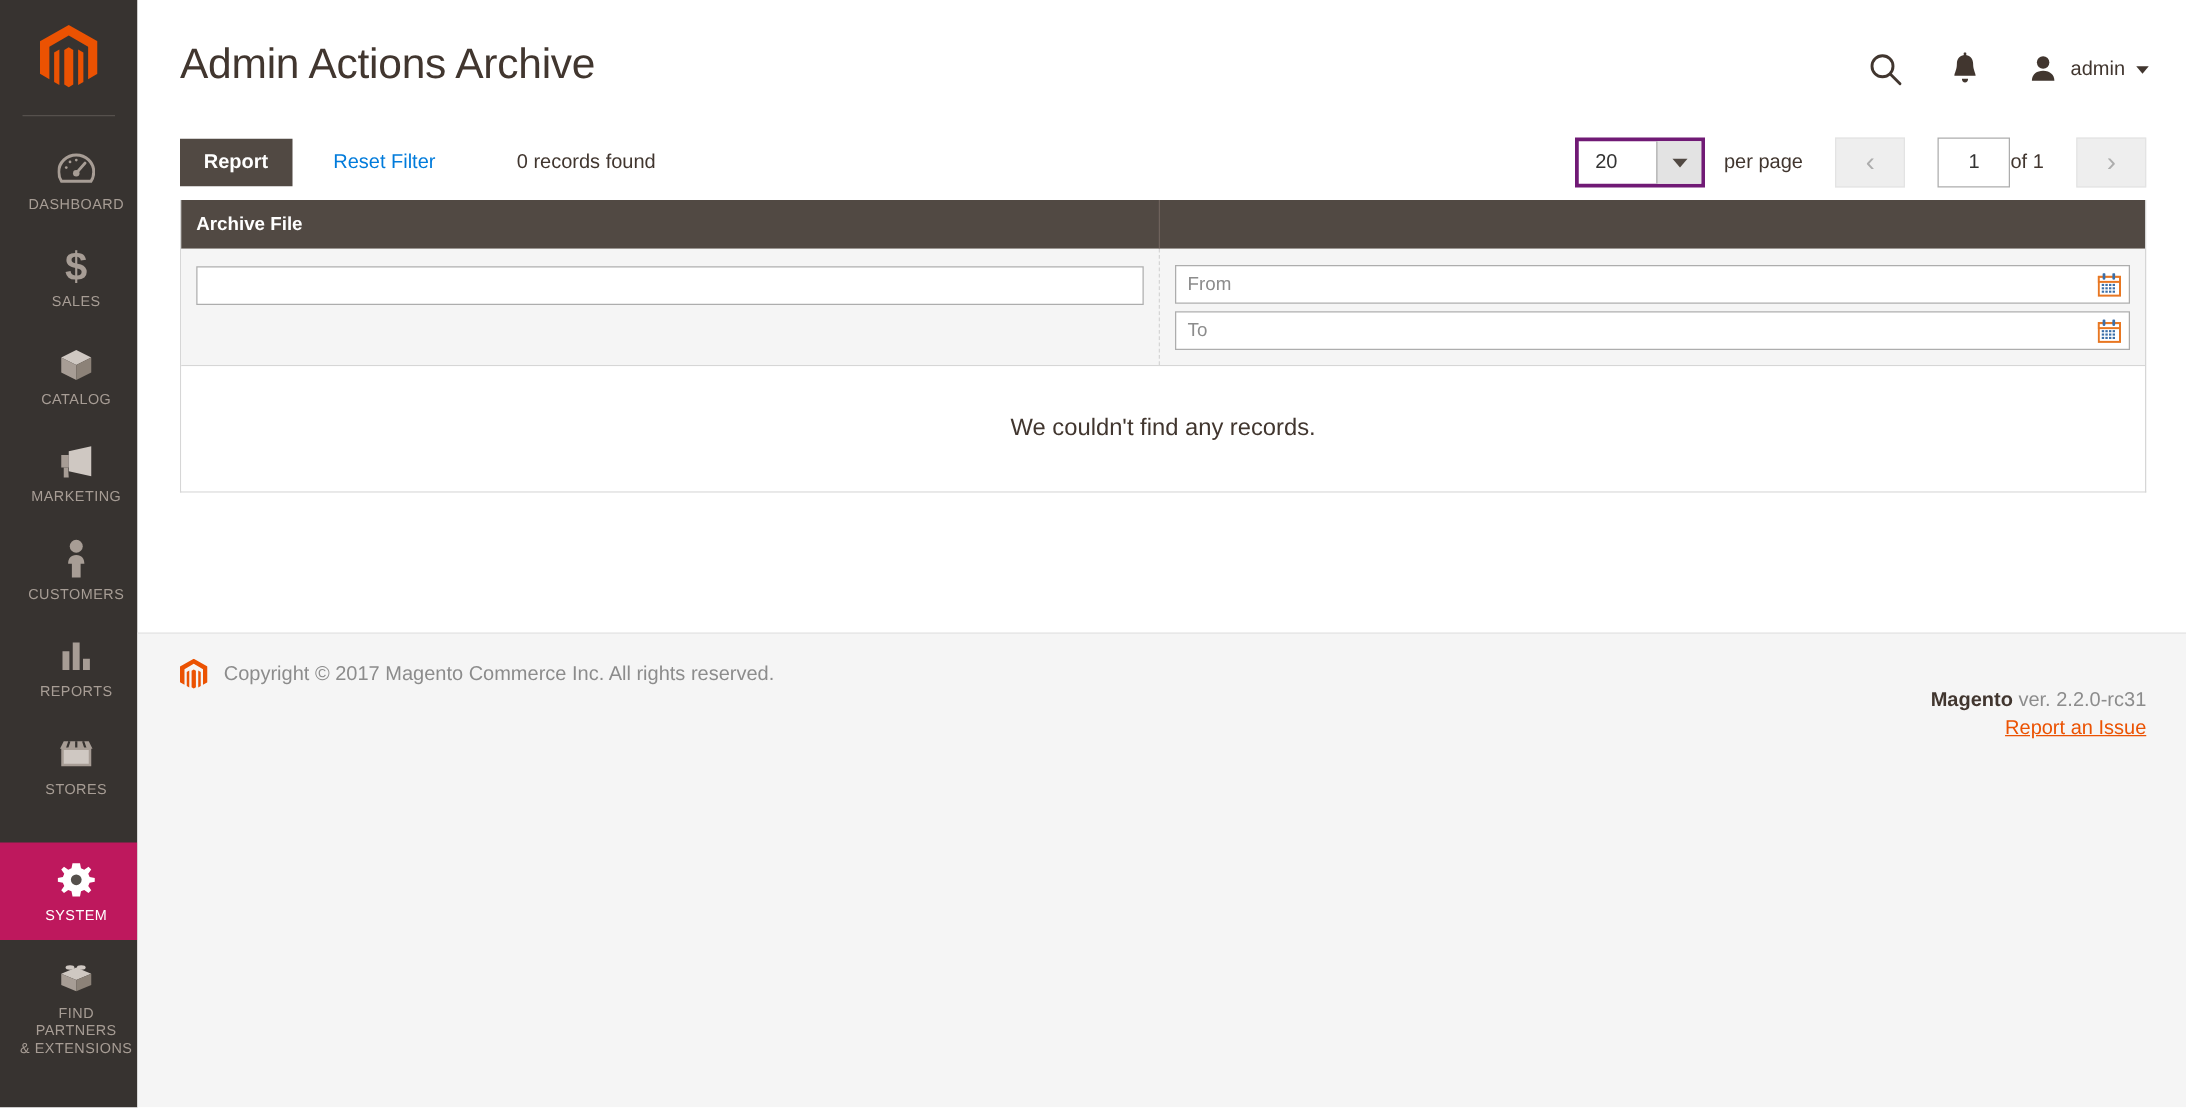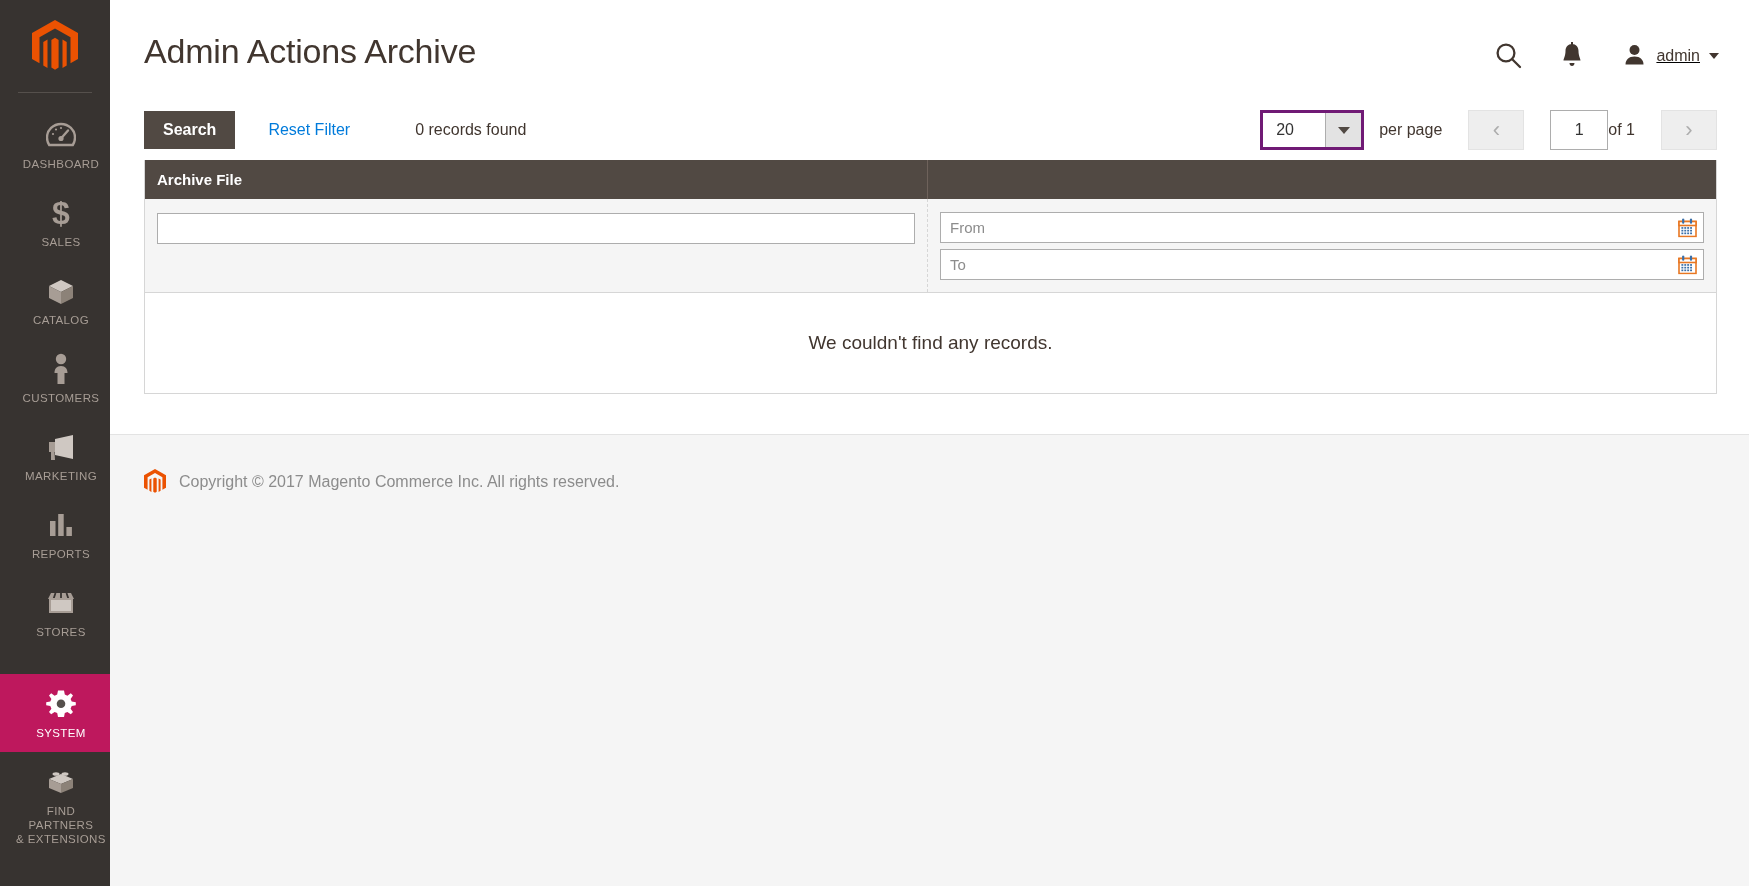--- a/index.html
+++ b/index.html
@@ -71,7 +71,6 @@
   .header-tools {
     display: flex; align-items: center; gap: 38px;
     padding-top: 20px;
-    text-decoration: underline;
   }
   .icon-btn { cursor: pointer; display: flex; align-items: center; }
   .admin-user {

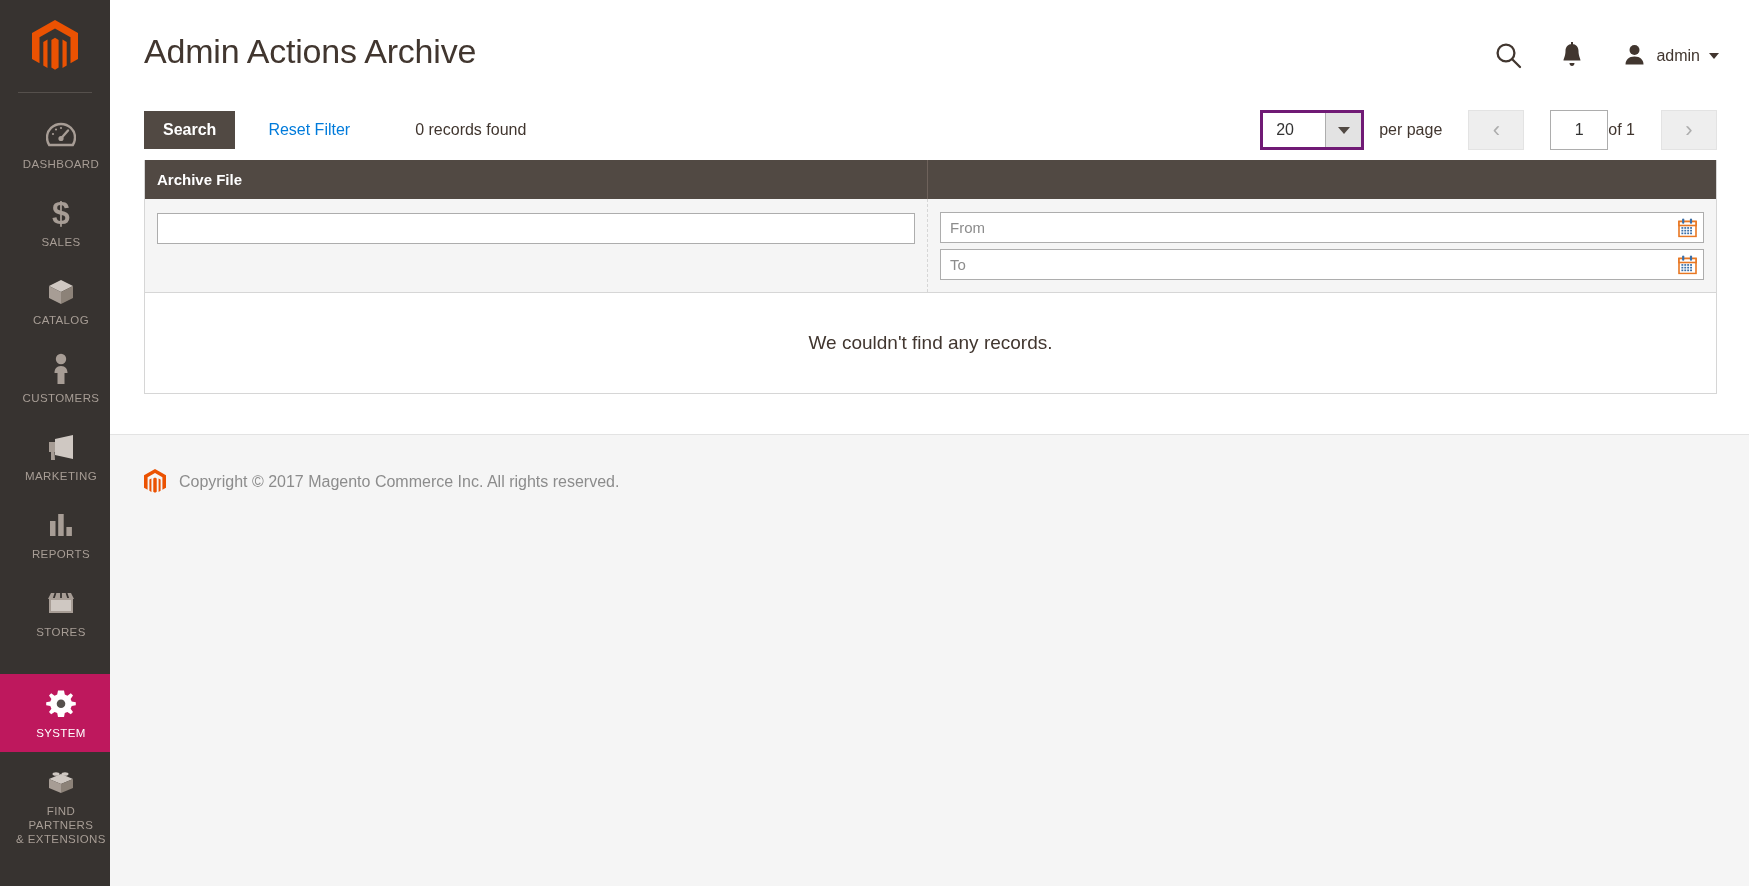--- a/index.html
+++ b/index.html
@@ -385,7 +385,7 @@
     <div class="content">
 
       <div class="grid-toolbar">
-        <button class="btn-search">Search</button>
+        <button class="btn-search">Report</button>
         <a class="link-reset">Reset Filter</a>
         <span class="records-found">0 records found</span>
 

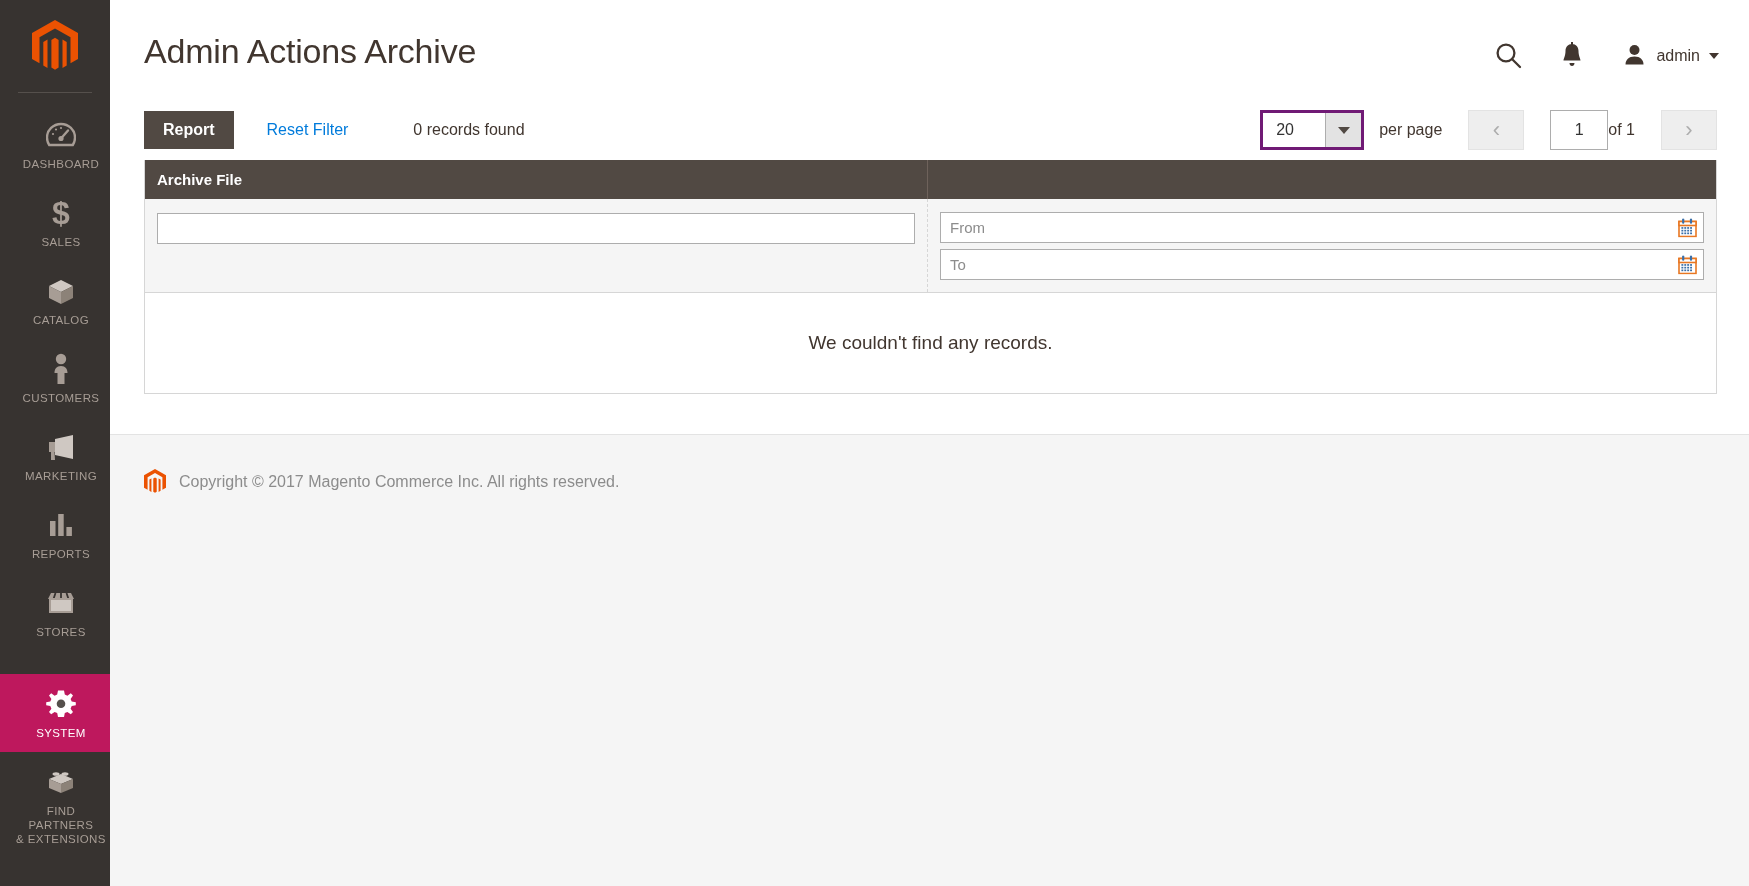--- a/index.html
+++ b/index.html
@@ -278,16 +278,6 @@
 
     <a class="nav-item">
       <span class="nav-icon">
-        <svg width="22" height="32" viewBox="0 0 22 32">
-          <circle cx="11" cy="6" r="5.2" fill="#a79d95"></circle>
-          <path d="M11 13 C6.5 13 4.5 16 4.5 20 L7.5 20 L7.5 31 L14.5 31 L14.5 20 L17.5 20 C17.5 16 15.5 13 11 13 Z" fill="#a79d95"></path>
-        </svg>
-      </span>
-      <span class="nav-label">CUSTOMERS</span>
-    </a>
-
-    <a class="nav-item">
-      <span class="nav-icon">
         <svg width="32" height="28" viewBox="0 0 32 28">
           <path d="M4 9 L4 19 L10 19 L10 9 Z" fill="#a79d95"></path>
           <path d="M10 6 L28 2 L28 26 L10 22 Z" fill="#cfc8c2"></path>
@@ -295,6 +285,16 @@
         </svg>
       </span>
       <span class="nav-label">MARKETING</span>
+    </a>
+
+    <a class="nav-item">
+      <span class="nav-icon">
+        <svg width="22" height="32" viewBox="0 0 22 32">
+          <circle cx="11" cy="6" r="5.2" fill="#a79d95"></circle>
+          <path d="M11 13 C6.5 13 4.5 16 4.5 20 L7.5 20 L7.5 31 L14.5 31 L14.5 20 L17.5 20 C17.5 16 15.5 13 11 13 Z" fill="#a79d95"></path>
+        </svg>
+      </span>
+      <span class="nav-label">CUSTOMERS</span>
     </a>
 
 

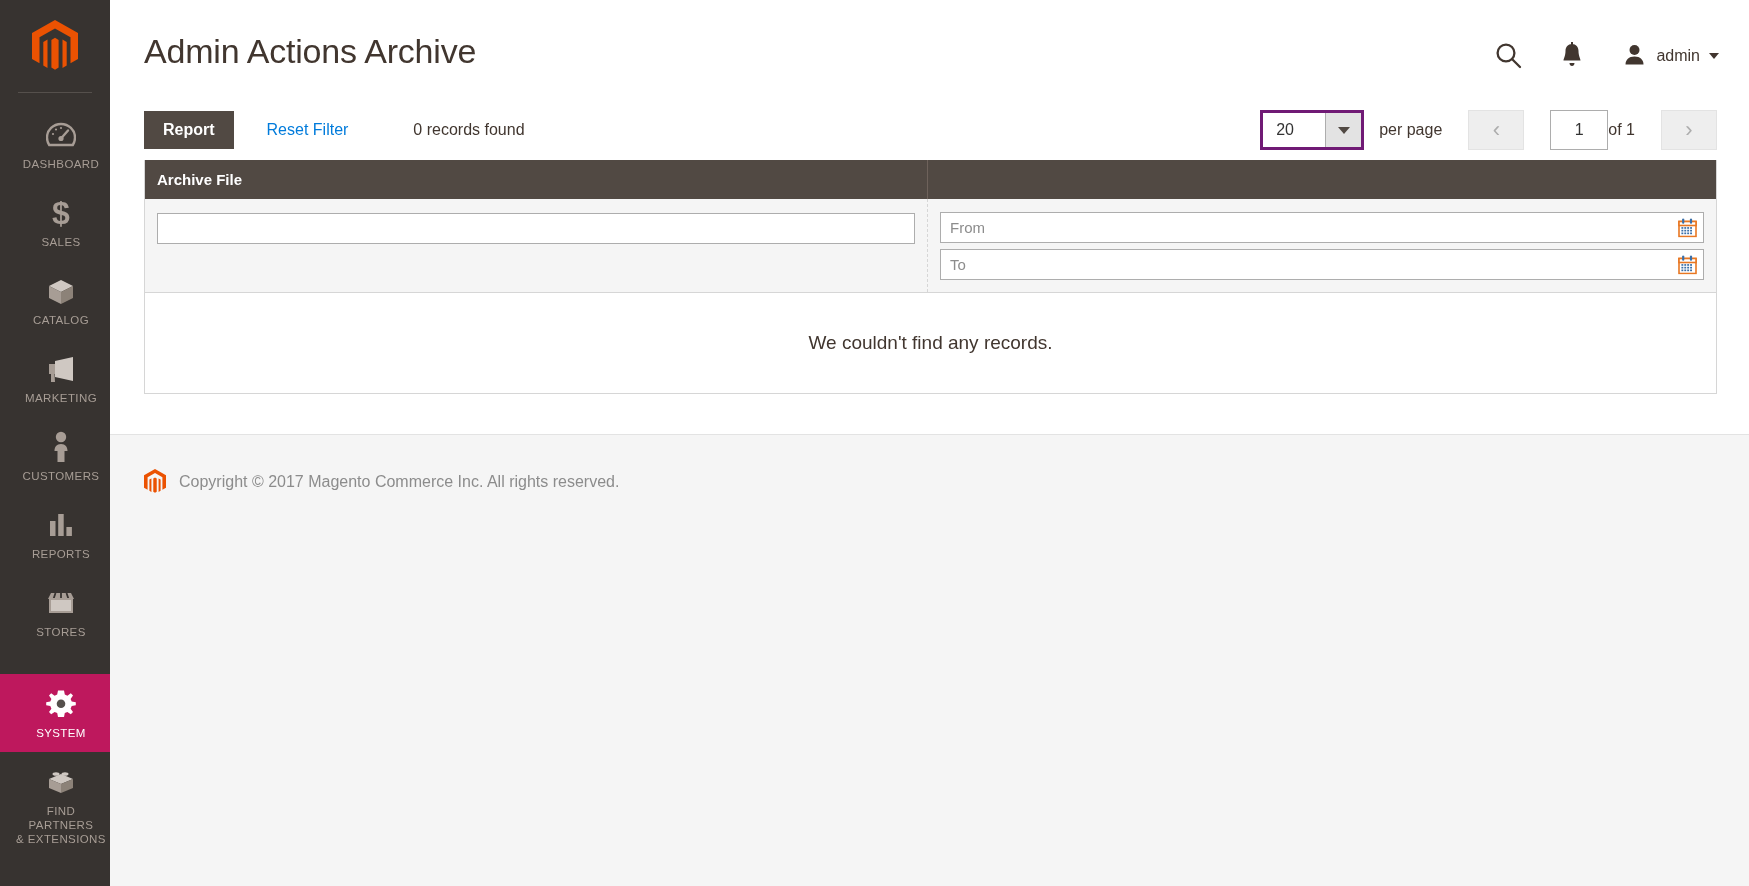--- a/index.html
+++ b/index.html
@@ -210,8 +210,8 @@
   .footer {
     background: #f5f5f5;
     border-top: 1px solid #e3e3e3;
-    height: 452px;
-    padding: 34px 32px 0 34px;
+    height: 380px;
+    padding: 20px 32px 0 34px;
     display: flex; align-items: flex-start; flex-direction: column;
   }
   .footer-left { display: flex; align-items: center; gap: 13px; }

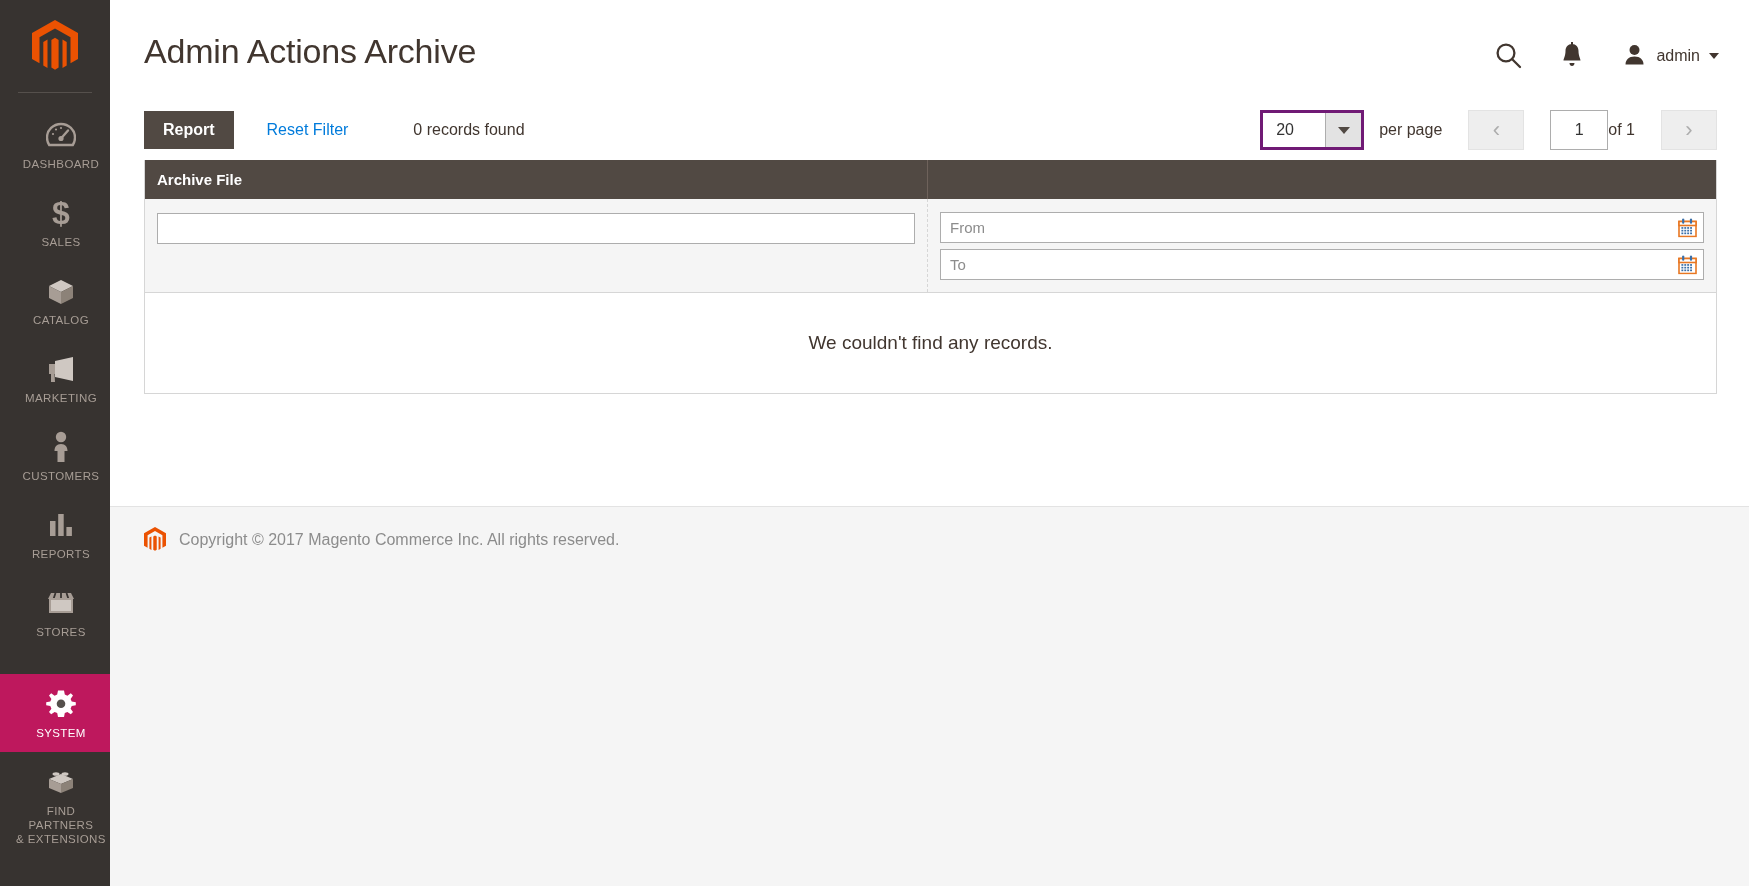--- a/index.html
+++ b/index.html
@@ -486,6 +486,12 @@
         </svg>
         <span class="copyright">Copyright © 2017 Magento Commerce Inc. All rights reserved.</span>
       </div>
+      <div class="footer-right">
+        <div class="ver-line">
+          <b>Magento</b><span> ver. 2.2.0-rc31</span>
+        </div>
+        <a class="report-link">Report an Issue</a>
+      </div>
     </div>
 
   </div>

